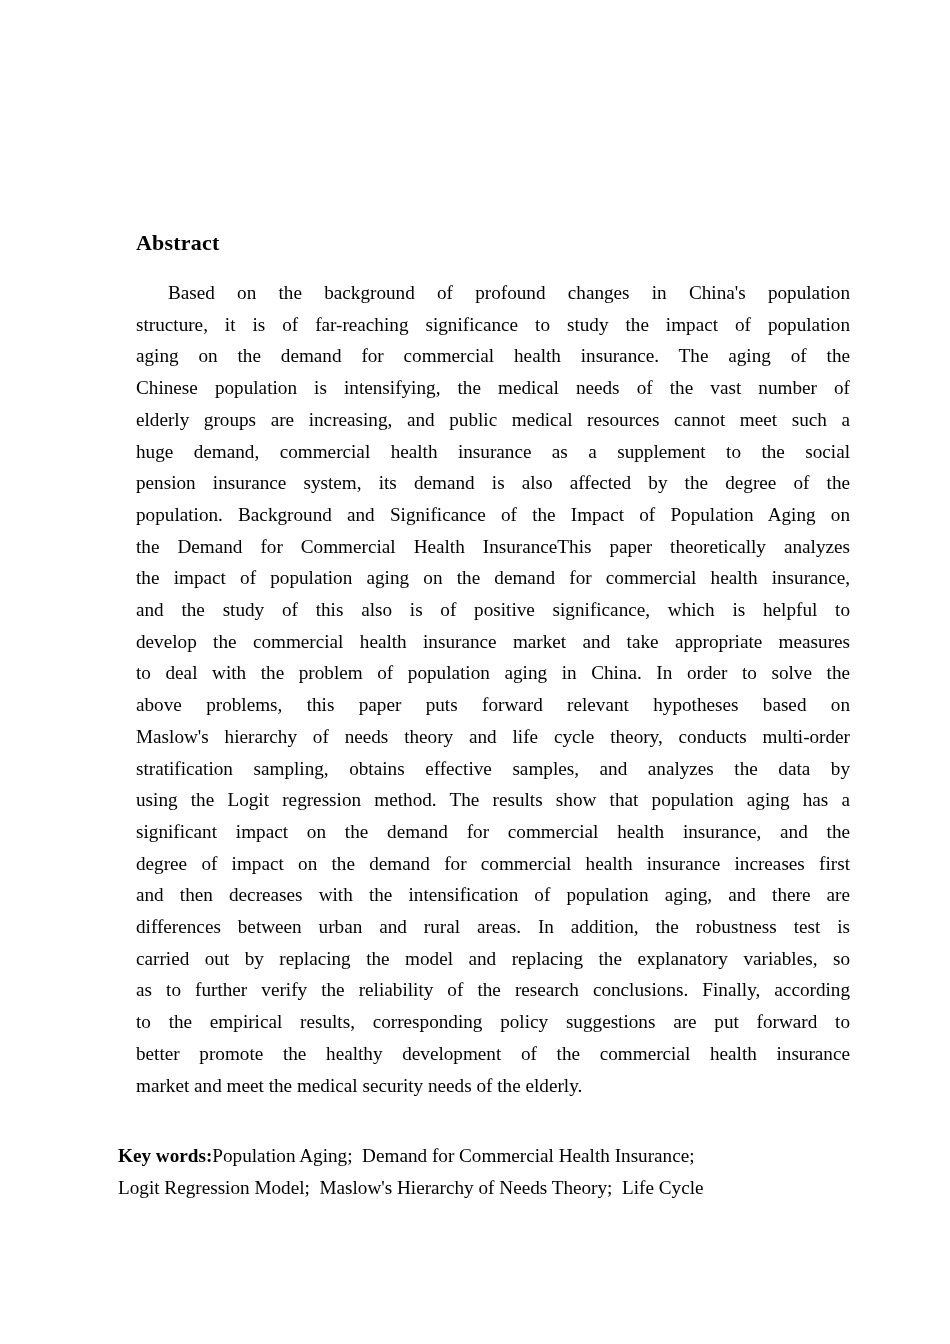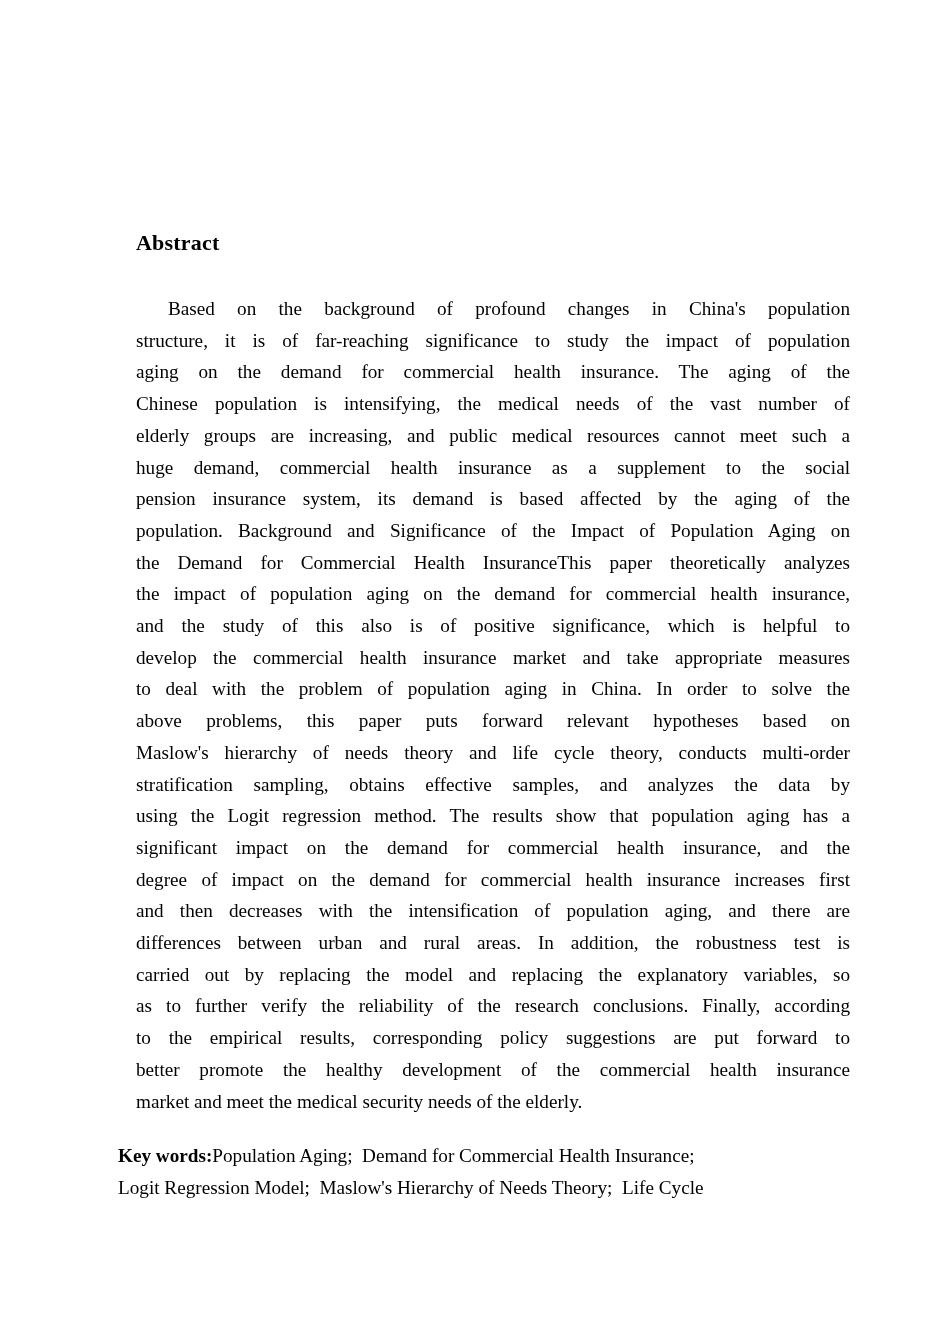--- a/index.html
+++ b/index.html
@@ -51,7 +51,6 @@
   }
   .ab-line.indent {
     text-indent: 32px;
-    margin-top: 16px;
   }
   .keywords {
     position: absolute;

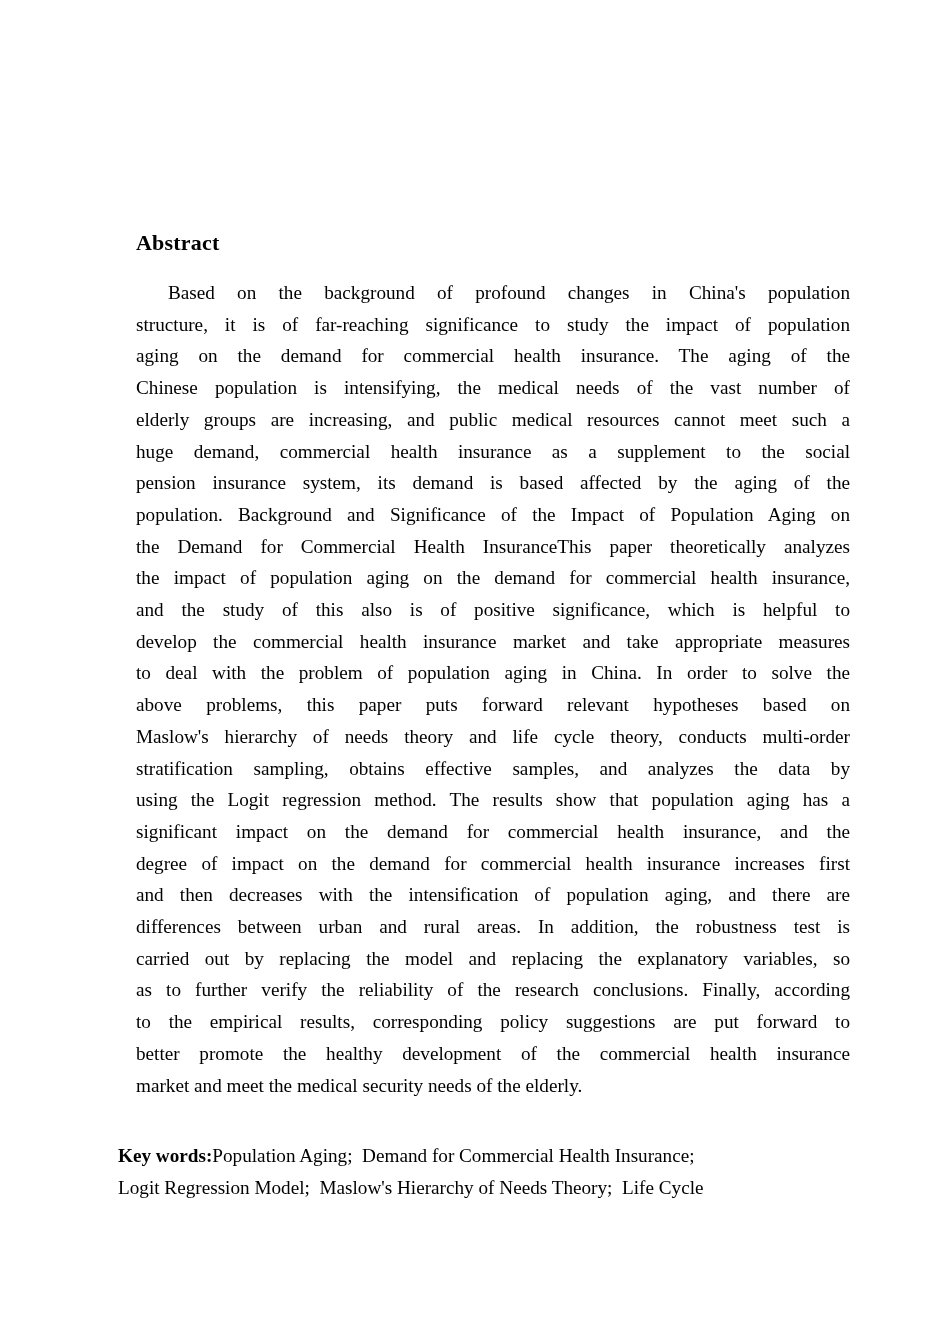--- a/index.html
+++ b/index.html
@@ -83,7 +83,7 @@
       <span class="ab-line">Chinese population is intensifying, the medical needs of the vast number of</span>
       <span class="ab-line">elderly groups are increasing, and public medical resources cannot meet such a</span>
       <span class="ab-line">huge demand, commercial health insurance as a supplement to the social</span>
-      <span class="ab-line">pension insurance system, its demand is based affected by the aging of the</span>
+      <span class="ab-line">pension insurance system, its demand is also affected by the degree of the</span>
       <span class="ab-line">population. Background and Significance of the Impact of Population Aging on</span>
       <span class="ab-line">the Demand for Commercial Health InsuranceThis paper theoretically analyzes</span>
       <span class="ab-line">the impact of population aging on the demand for commercial health insurance,</span>

